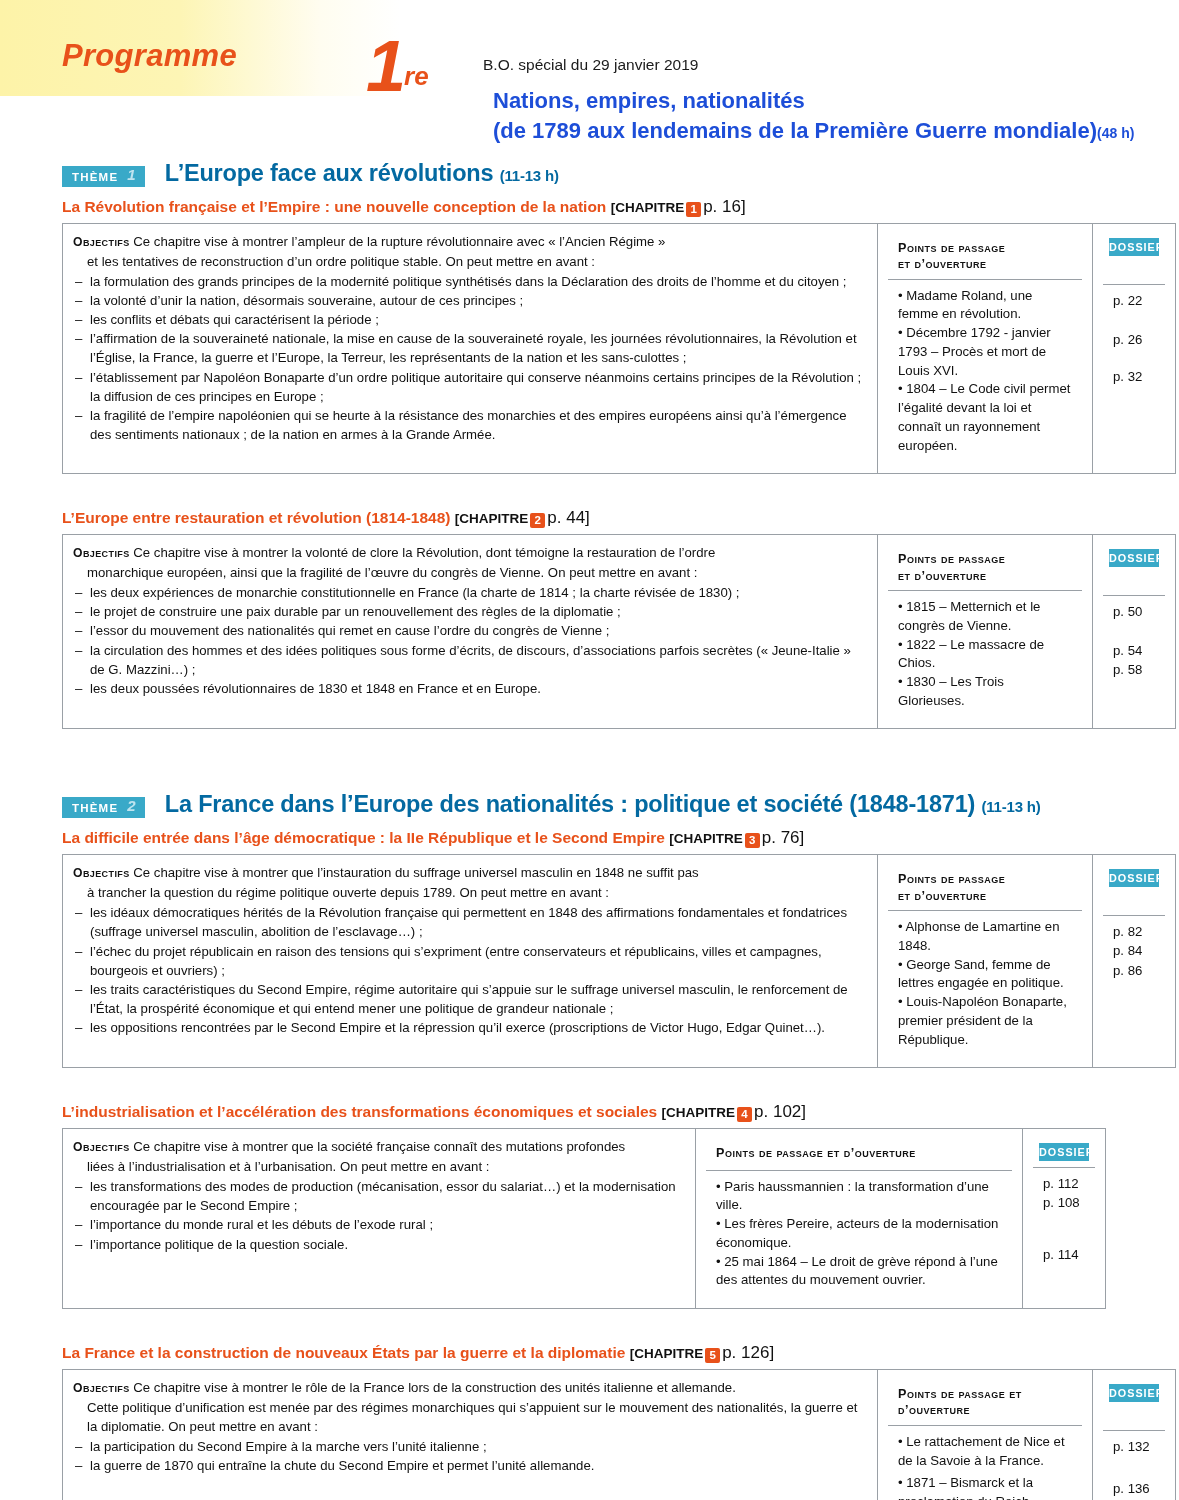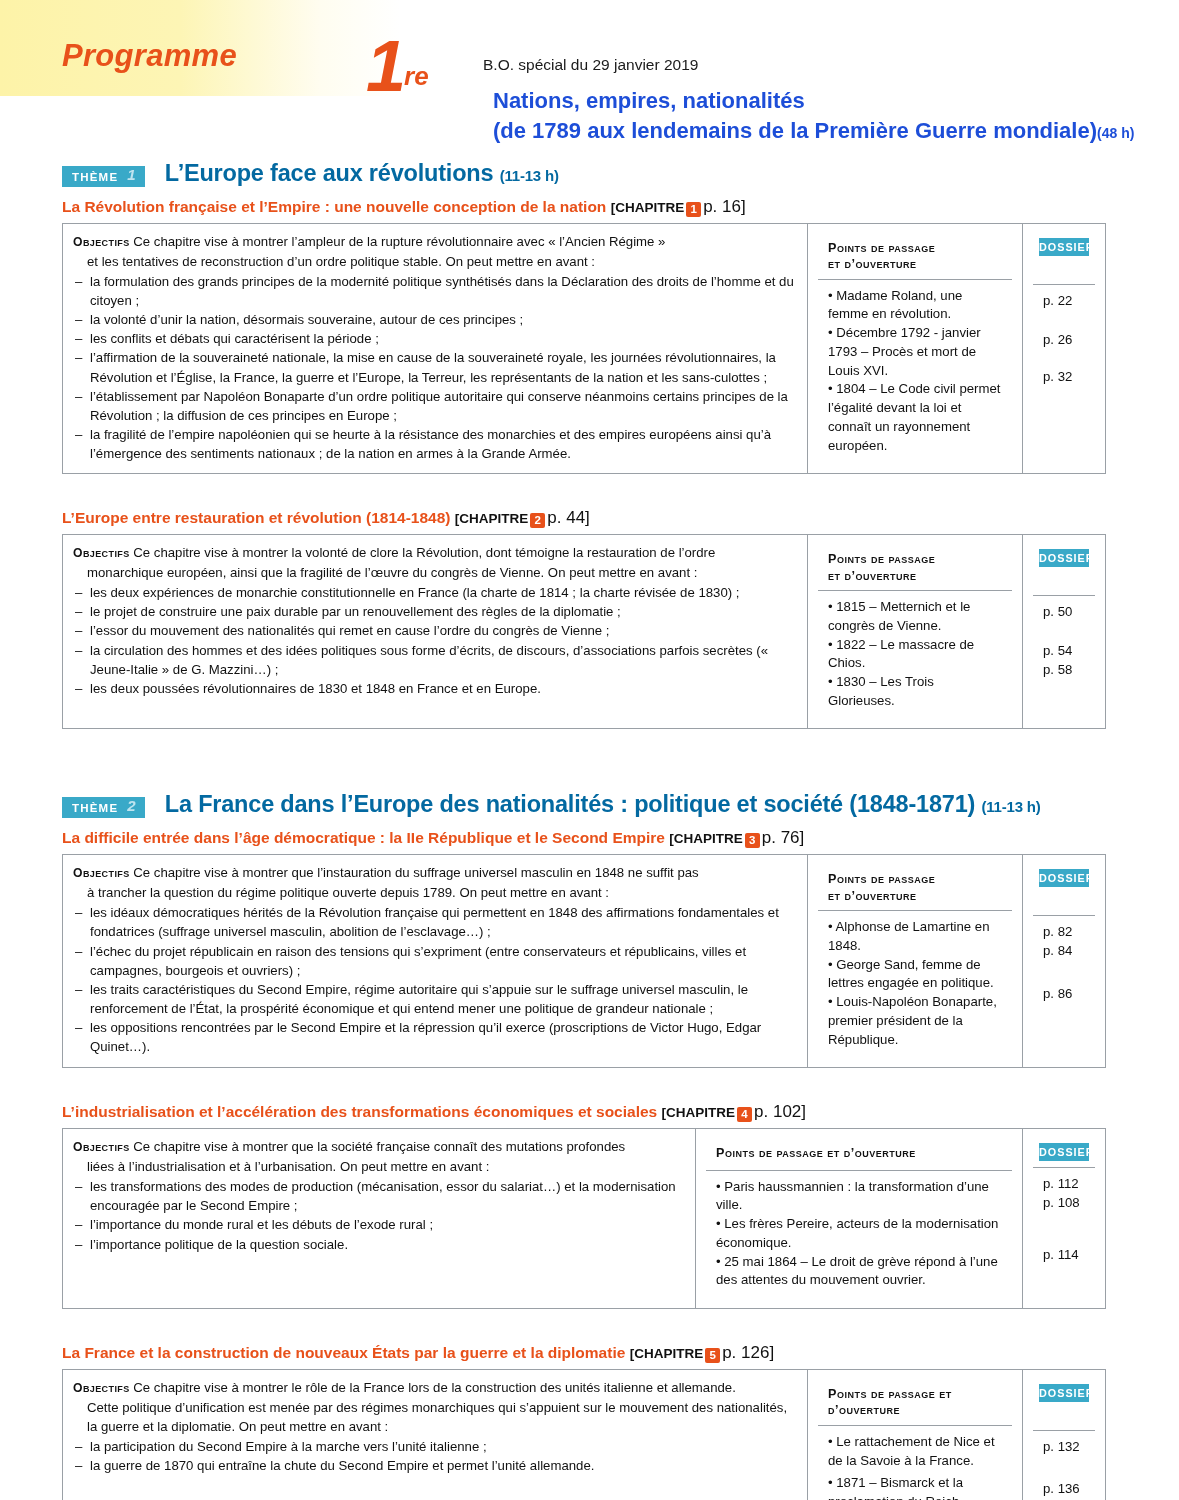--- a/index.html
+++ b/index.html
@@ -137,7 +137,7 @@
     vertical-align: top;
     padding: 8px 10px 10px 10px;
   }
-  td.objectifs { width: 745px; }
+  td.objectifs { width: 815px; }
   td.ppo { width: 215px; padding: 0; }
   td.dossier { width: 83px; padding: 0; }
 

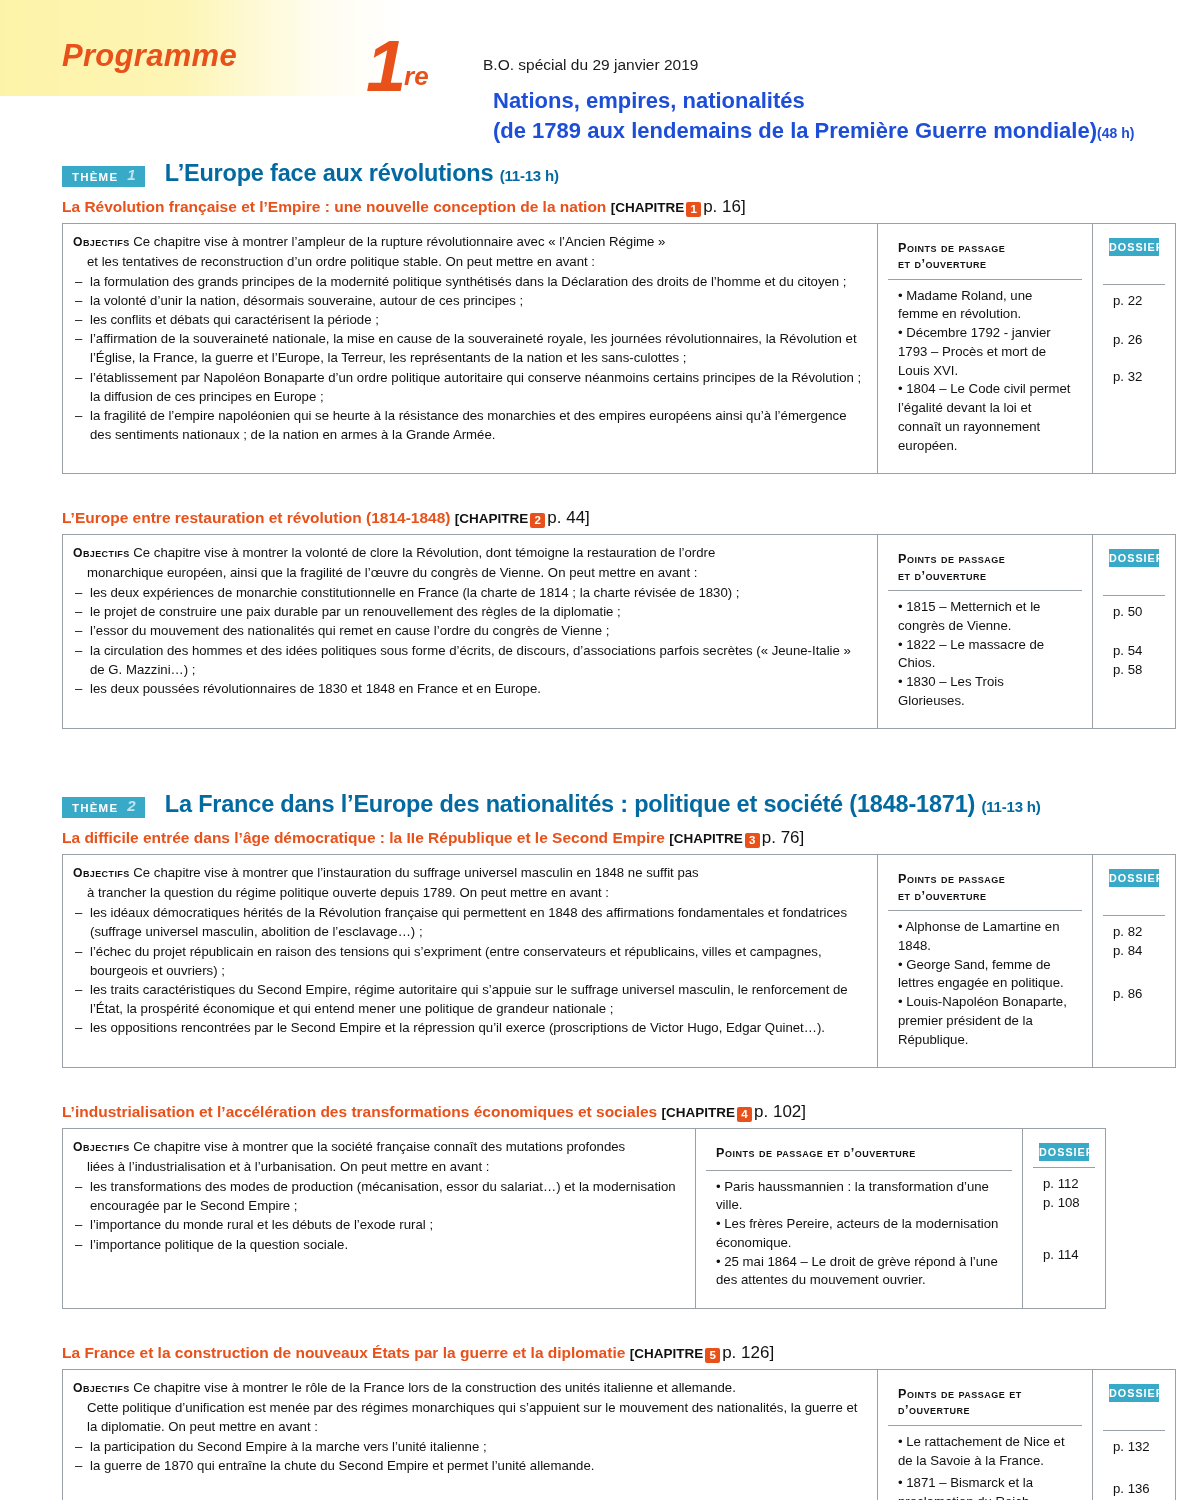--- a/index.html
+++ b/index.html
@@ -396,7 +396,7 @@
         <div class="dossier-items">
           <div class="dp">p. 82</div>
           <div class="dp">p. 84</div>
-          <div class="dp" style="margin-top:24px">p. 86</div>
+          <div class="dp" style="margin-top:1px">p. 86</div>
         </div>
       </td>
     </tr>

